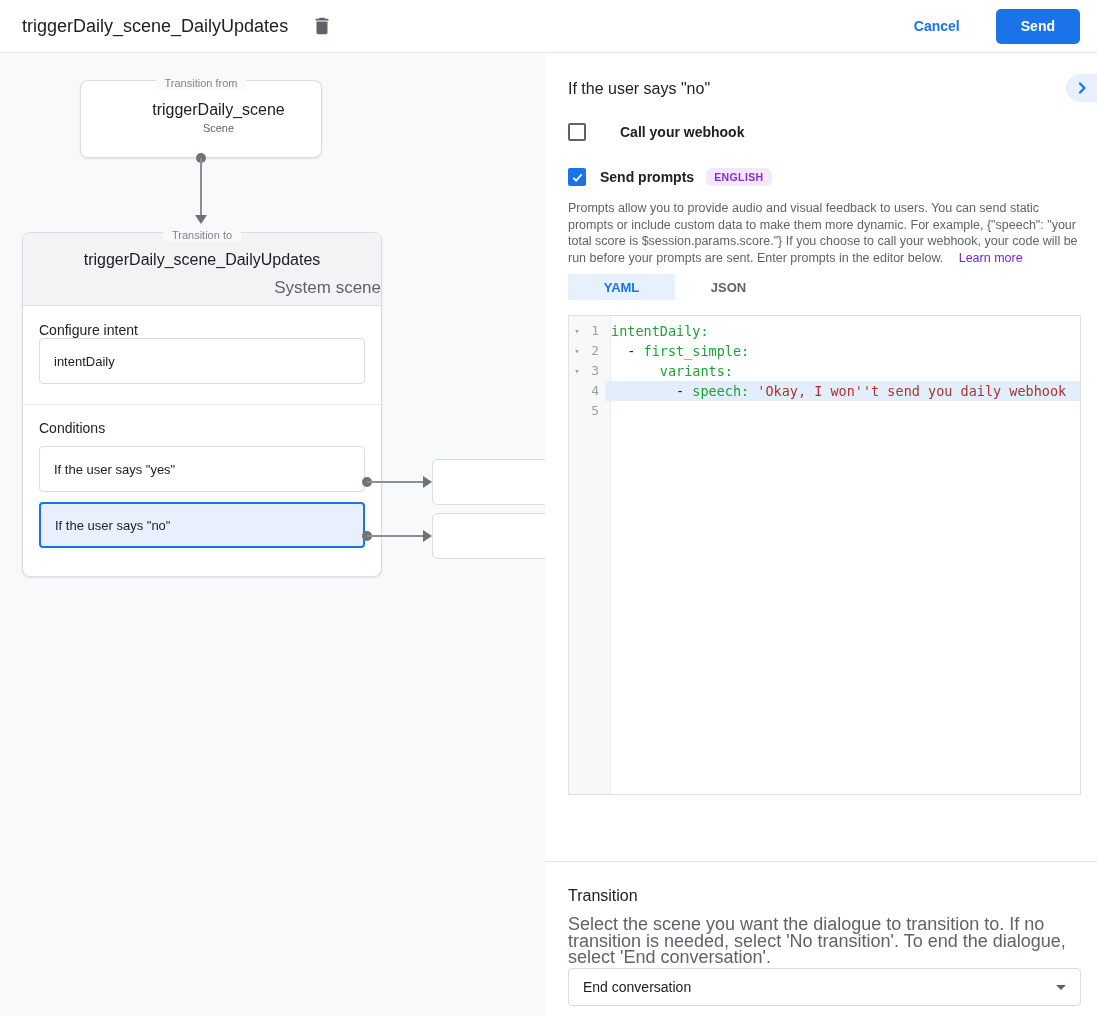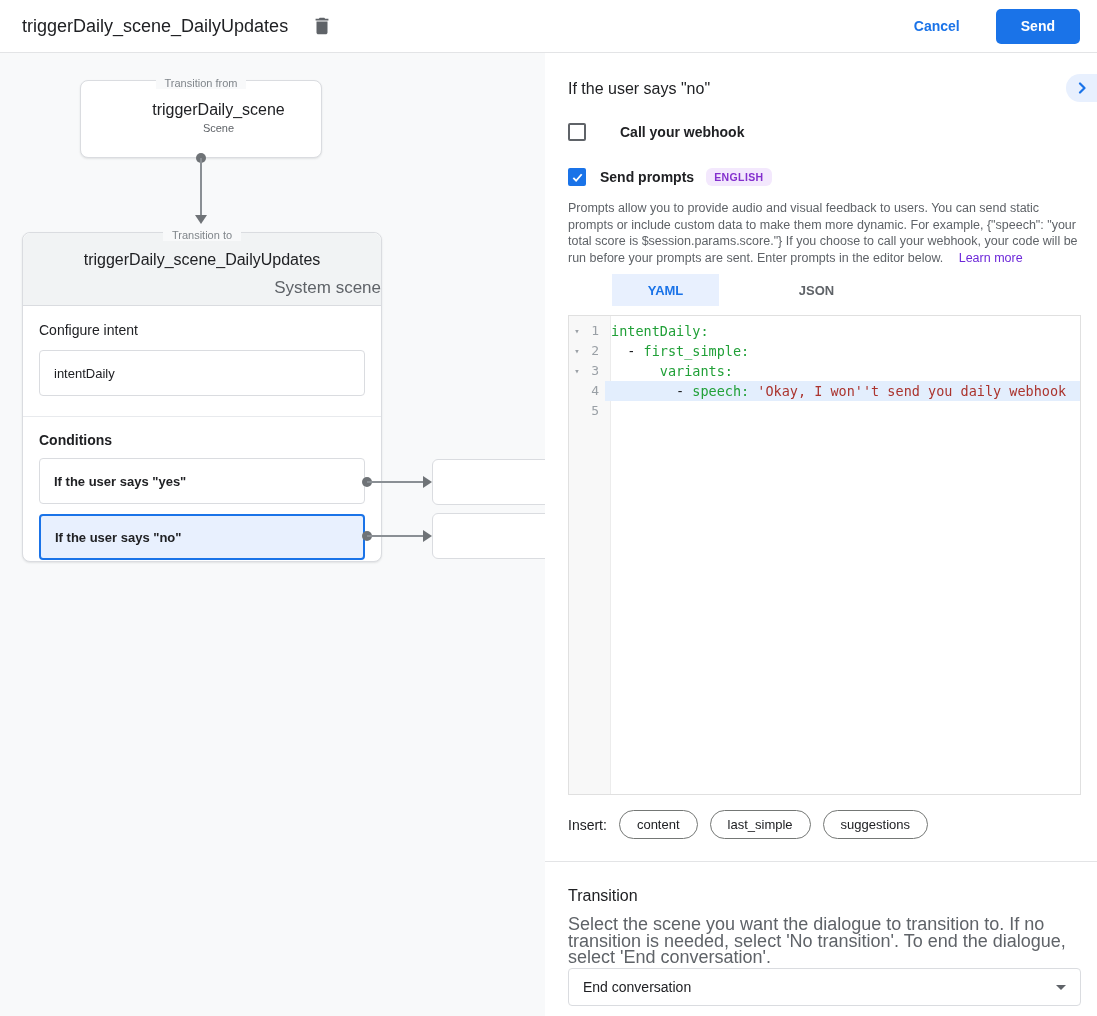--- a/index.html
+++ b/index.html
@@ -85,8 +85,8 @@
   .learn-more { color:#6d28d9; cursor:pointer; text-decoration:none;padding-left:12px; }
 
   .tabs { position:absolute; left:23px; top:221px; display:flex; }
-  .tab { width:107px; height:32px; display:flex; align-items:center; justify-content:center;
-    font-size:13px; font-weight:700; color:#5f6368; cursor:pointer;margin-left:44px; }
+  .tab { width:107px; height:26px; display:flex; align-items:center; justify-content:center;
+    font-size:13px; font-weight:700; color:#5f6368; cursor:pointer; }
   .tab.active { color:#1a73e8; background:#e8f0fe; }
 
   .editor { position:absolute; left:23px; top:262px; width:513px; height:480px;

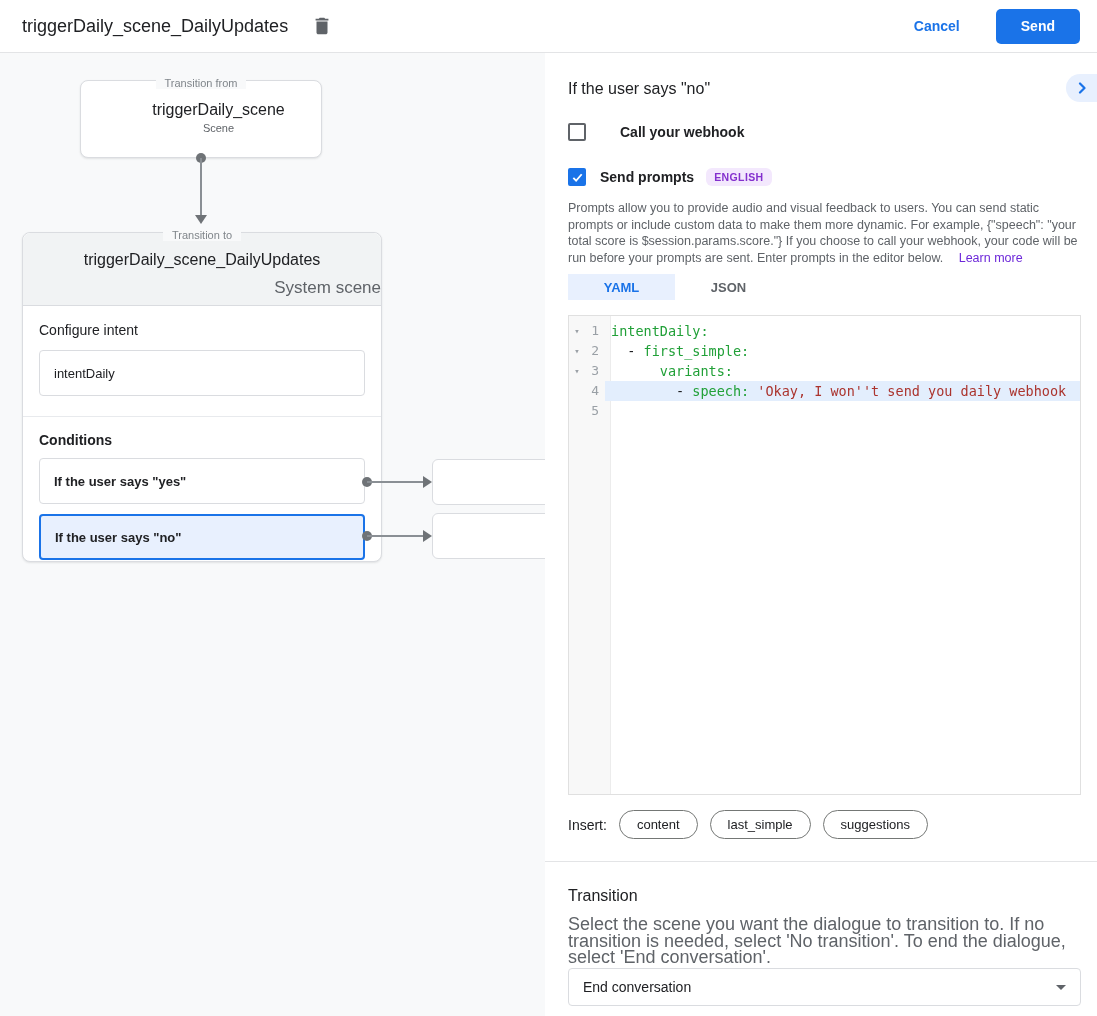--- a/index.html
+++ b/index.html
@@ -39,7 +39,7 @@
   .card-to-header .card-sub { margin-top:9px; font-size:17px; color:#5f6368;text-align:right; }
   .card-section1 { padding:16px 16px 20px 16px; }
   .sec-label { font-size:14px; color:#202124; }
-  .intent-box { margin-top:12px; height:46px; border:1px solid #dadce0; border-radius:4px;
+  .intent-box { height:46px; border:1px solid #dadce0; border-radius:4px;
     display:flex; align-items:center; padding:0 14px; font-size:13px; color:#202124; background:#fff; }
   .card-divider { border-top:1px solid #e8eaed; }
   .card-section2 { padding:15px 16px 1px 16px;font-weight:bold; }

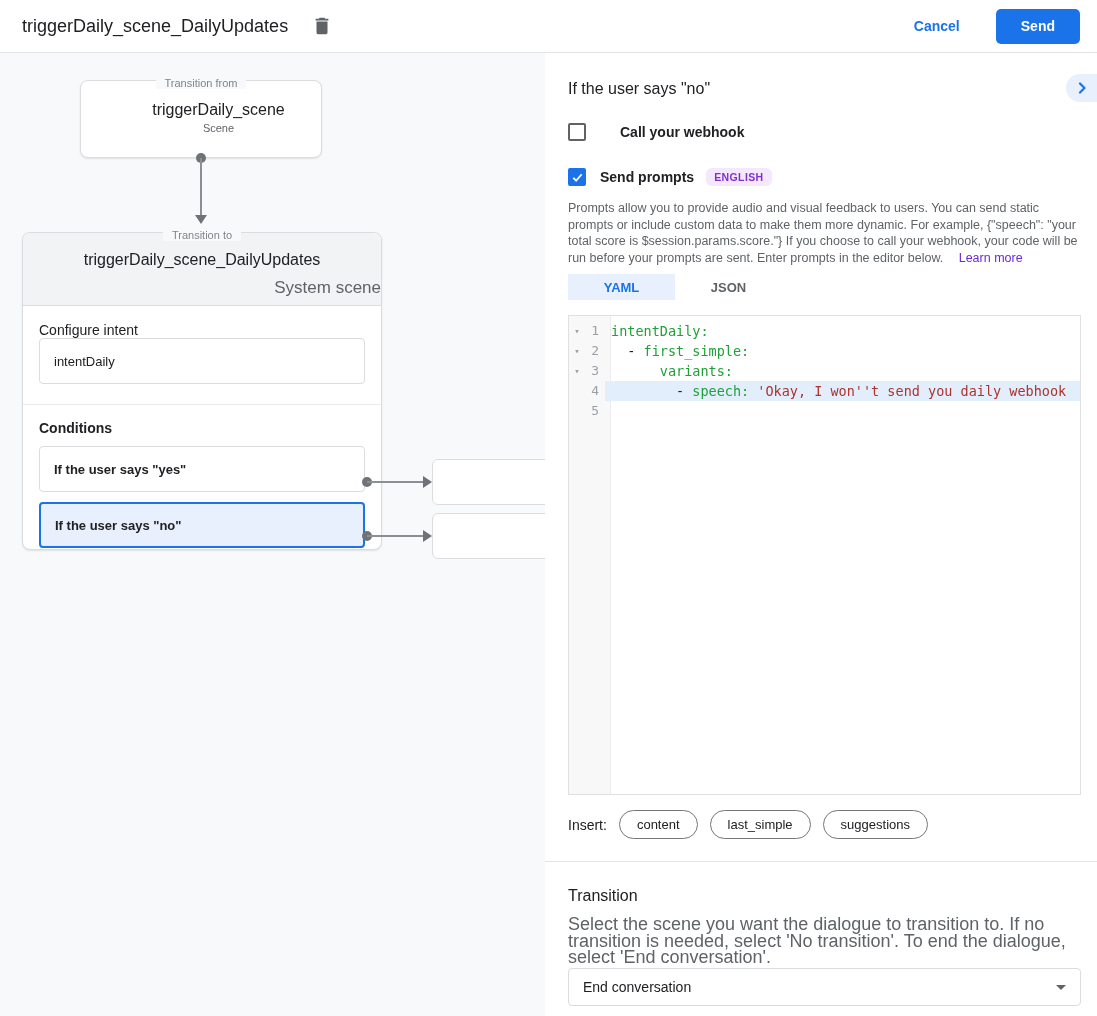--- a/index.html
+++ b/index.html
@@ -42,7 +42,7 @@
   .intent-box { height:46px; border:1px solid #dadce0; border-radius:4px;
     display:flex; align-items:center; padding:0 14px; font-size:13px; color:#202124; background:#fff; }
   .card-divider { border-top:1px solid #e8eaed; }
-  .card-section2 { padding:15px 16px 1px 16px;font-weight:bold; }
+  .card-section2 { padding:15px 16px 28px 16px; }
   .cond { margin-top:10px; height:46px; border:1px solid #dadce0; border-radius:4px;
     display:flex; align-items:center; padding:0 14px; font-size:13px; color:#202124;
     background:#fff; cursor:pointer; }

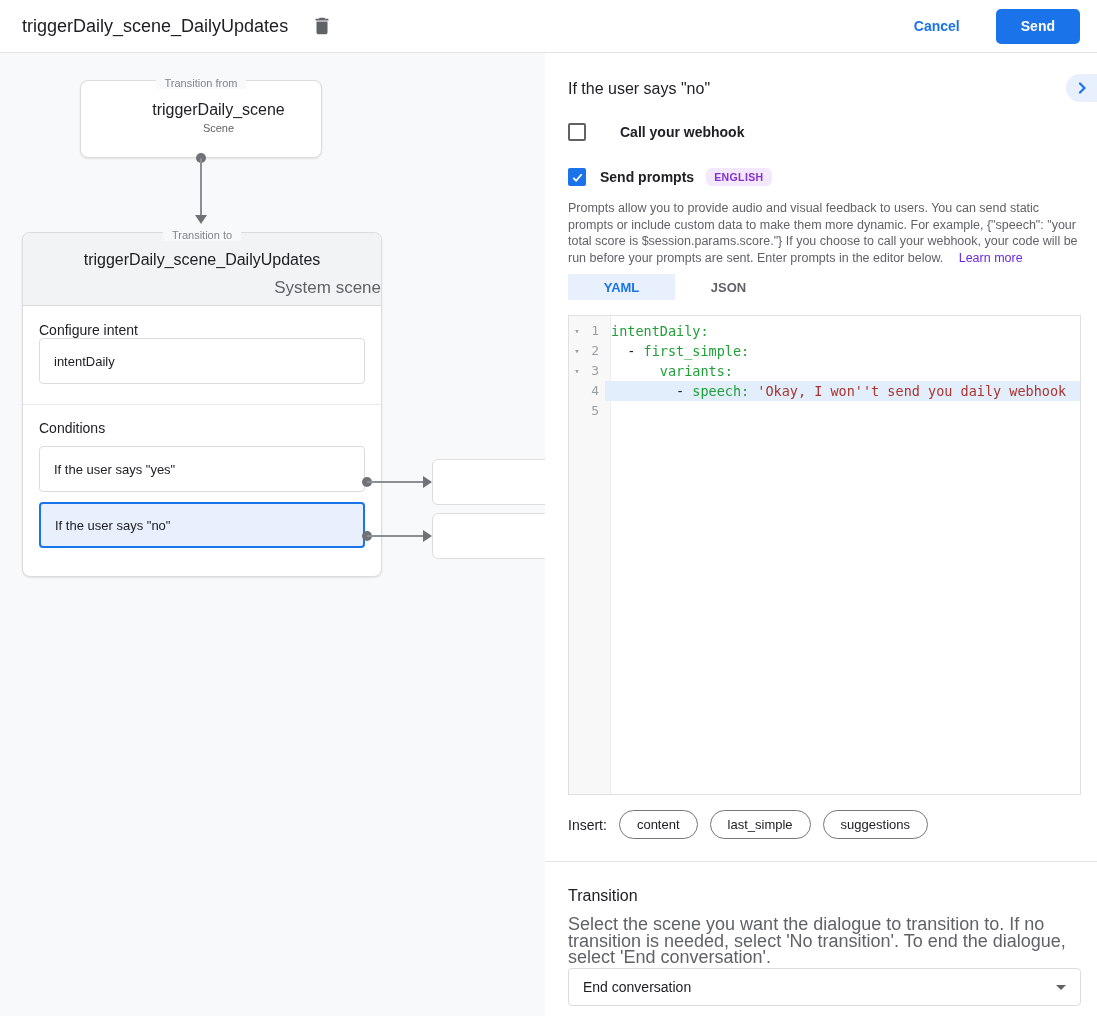--- a/index.html
+++ b/index.html
@@ -248,12 +248,6 @@
       </div>
   </div>
 
-  <div class="insert-row">
-    <span class="insert-label">Insert:</span>
-    <button class="chip">content</button>
-    <button class="chip">last_simple</button>
-    <button class="chip">suggestions</button>
-  </div>
 
   <div class="panel-divider"></div>
 

